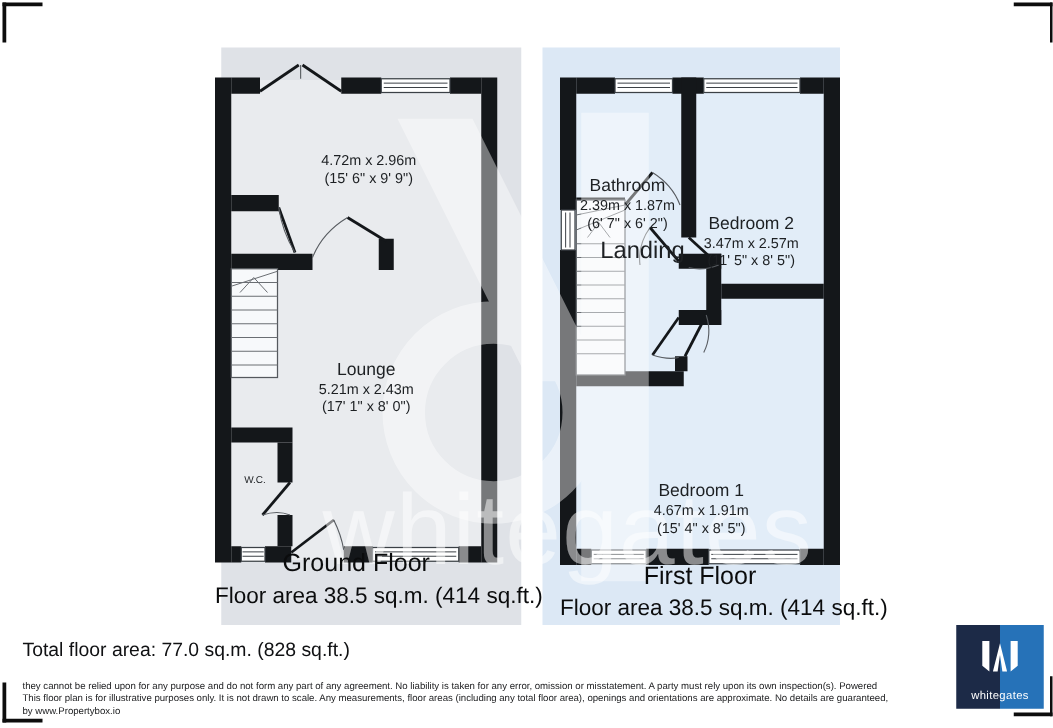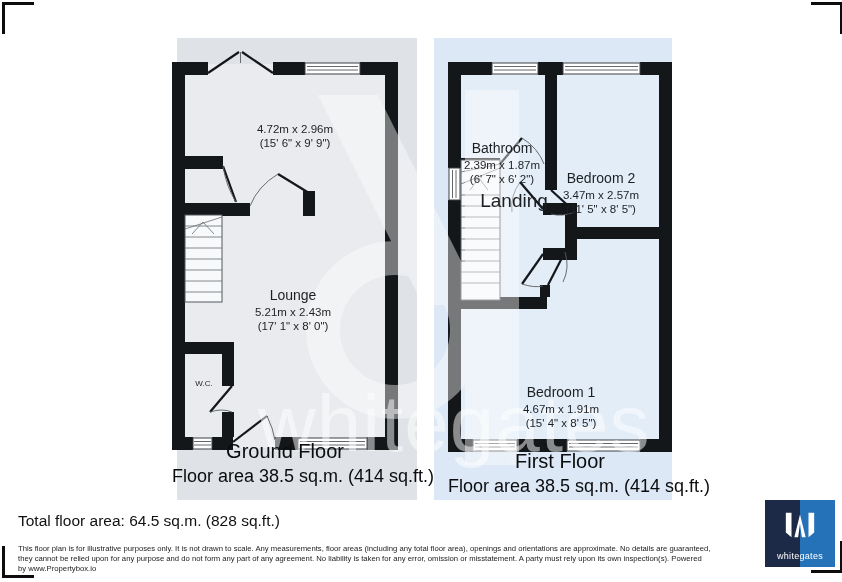--- a/index.html
+++ b/index.html
@@ -268,7 +268,7 @@
   <div class="a">Floor area 38.5 sq.m. (414 sq.ft.)</div>
 </div>
 
-<div class="total">Total floor area: 64.5 sq.m. (828 sq.ft.)</div>
+<div class="total">Total floor area: 77.0 sq.m. (828 sq.ft.)</div>
 <div class="disclaimer">
   <div>This floor plan is for illustrative purposes only. It is not drawn to scale. Any measurements, floor areas (including any total floor area), openings and orientations are approximate. No details are guaranteed,</div>
   <div>they cannot be relied upon for any purpose and do not form any part of any agreement. No liability is taken for any error, omission or misstatement. A party must rely upon its own inspection(s). Powered</div>

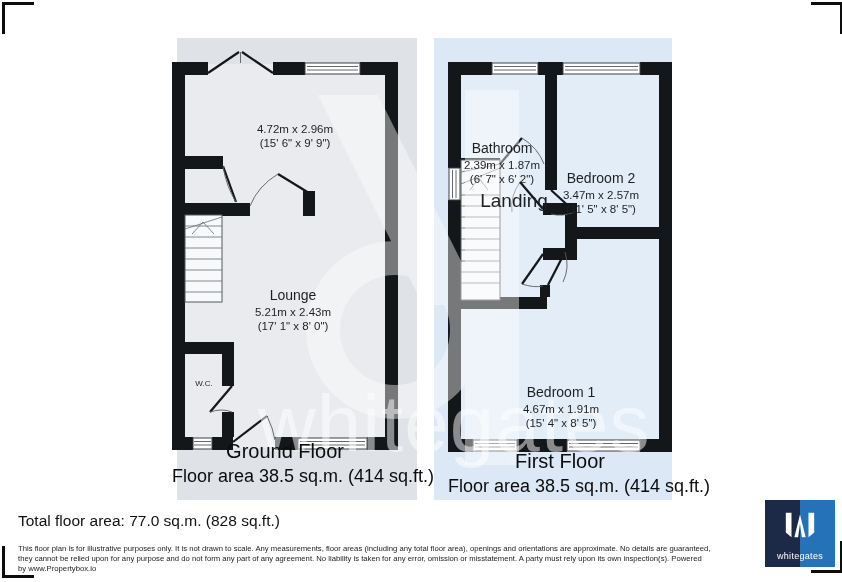--- a/index.html
+++ b/index.html
@@ -270,8 +270,8 @@
 
 <div class="total">Total floor area: 77.0 sq.m. (828 sq.ft.)</div>
 <div class="disclaimer">
+  <div>they cannot be relied upon for any purpose and do not form any part of any agreement. No liability is taken for any error, omission or misstatement. A party must rely upon its own inspection(s). Powered</div>
   <div>This floor plan is for illustrative purposes only. It is not drawn to scale. Any measurements, floor areas (including any total floor area), openings and orientations are approximate. No details are guaranteed,</div>
-  <div>they cannot be relied upon for any purpose and do not form any part of any agreement. No liability is taken for any error, omission or misstatement. A party must rely upon its own inspection(s). Powered</div>
   <div>by www.Propertybox.io</div>
 </div>
 

